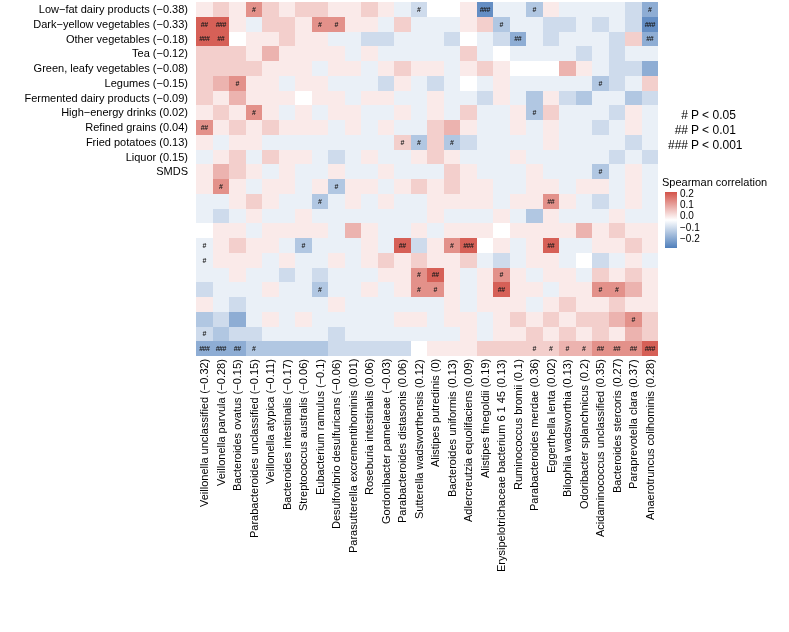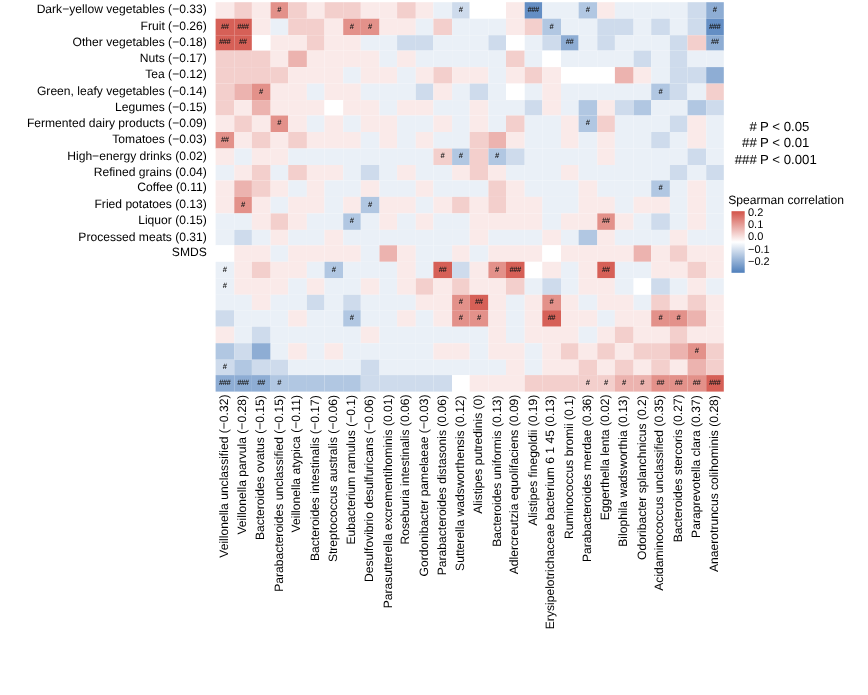--- a/index.html
+++ b/index.html
@@ -31,6 +31,7 @@
 <div id="canvas">
 
   <div id="row-labels">
+      <div class="row-label">Low−fat dairy products (−0.38)</div>
       <div class="row-label">Dark−yellow vegetables (−0.33)</div>
       <div class="row-label">Fruit (−0.26)</div>
       <div class="row-label">Other vegetables (−0.18)</div>

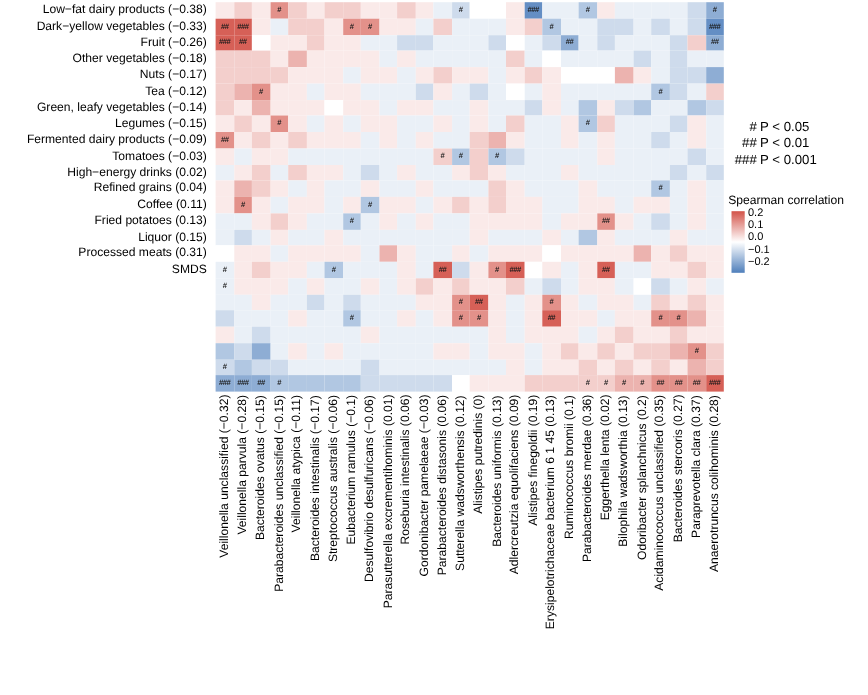--- a/index.html
+++ b/index.html
@@ -33,7 +33,6 @@
   <div id="row-labels">
       <div class="row-label">Low−fat dairy products (−0.38)</div>
       <div class="row-label">Dark−yellow vegetables (−0.33)</div>
-      <div class="row-label">Fruit (−0.26)</div>
       <div class="row-label">Other vegetables (−0.18)</div>
       <div class="row-label">Nuts (−0.17)</div>
       <div class="row-label">Tea (−0.12)</div>

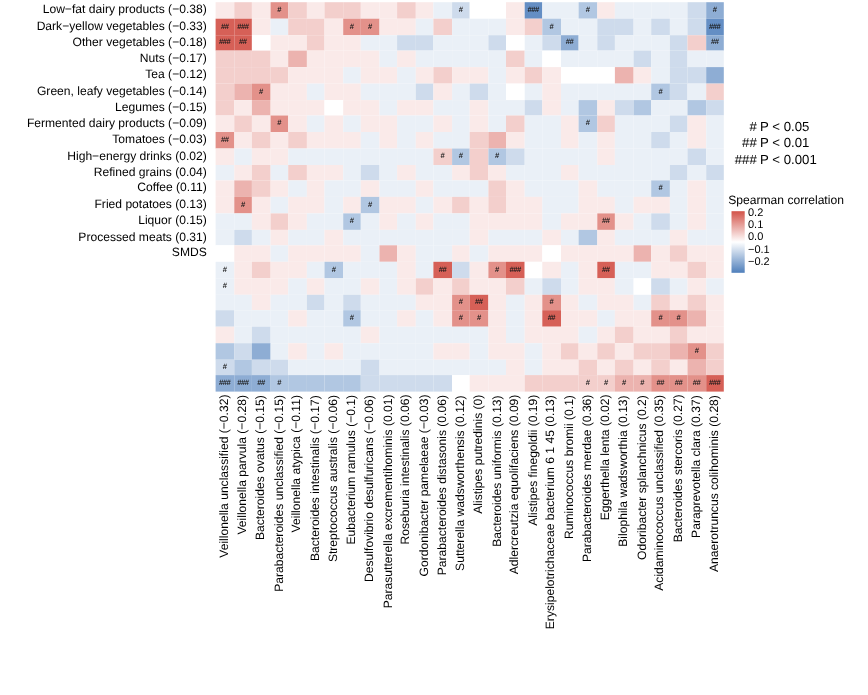--- a/index.html
+++ b/index.html
@@ -34,7 +34,6 @@
       <div class="row-label">Low−fat dairy products (−0.38)</div>
       <div class="row-label">Dark−yellow vegetables (−0.33)</div>
       <div class="row-label">Other vegetables (−0.18)</div>
-      <div class="row-label">Nuts (−0.17)</div>
       <div class="row-label">Tea (−0.12)</div>
       <div class="row-label">Green, leafy vegetables (−0.14)</div>
       <div class="row-label">Legumes (−0.15)</div>

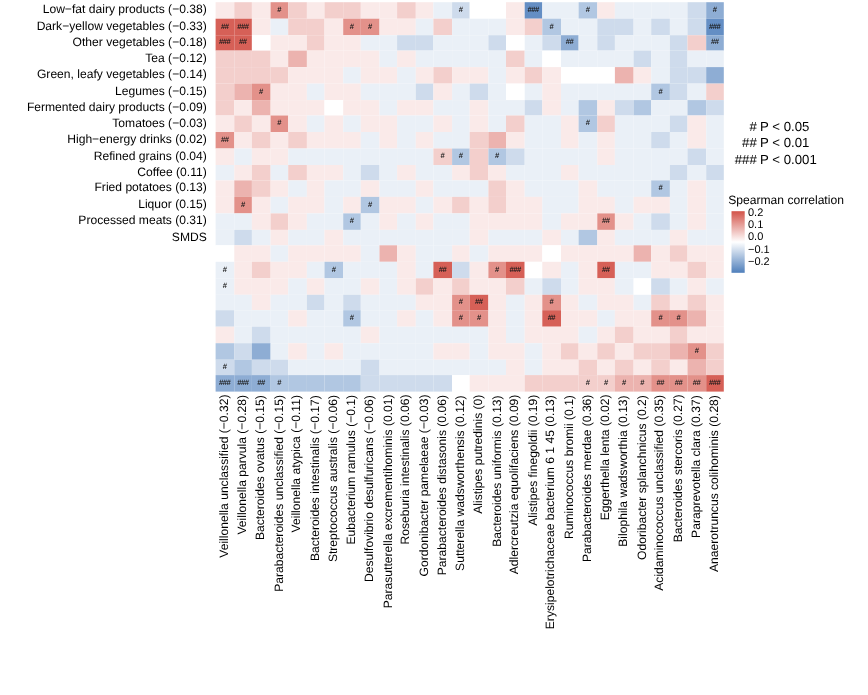--- a/index.html
+++ b/index.html
@@ -35,7 +35,7 @@
       <div class="row-label">Dark−yellow vegetables (−0.33)</div>
       <div class="row-label">Other vegetables (−0.18)</div>
       <div class="row-label">Tea (−0.12)</div>
-      <div class="row-label">Green, leafy vegetables (−0.14)</div>
+      <div class="row-label">Green, leafy vegetables (−0.08)</div>
       <div class="row-label">Legumes (−0.15)</div>
       <div class="row-label">Fermented dairy products (−0.09)</div>
       <div class="row-label">Tomatoes (−0.03)</div>

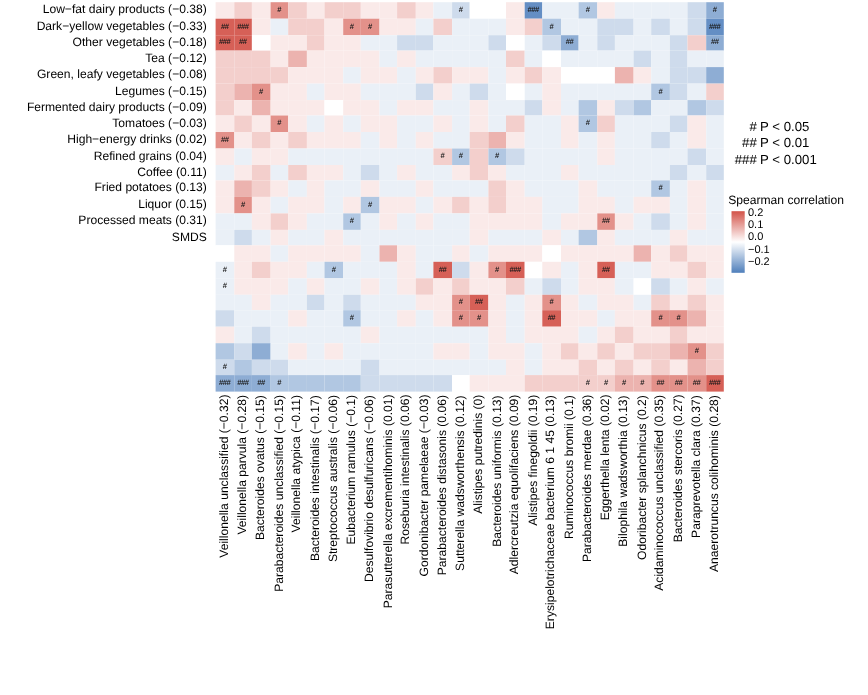--- a/index.html
+++ b/index.html
@@ -38,7 +38,6 @@
       <div class="row-label">Green, leafy vegetables (−0.08)</div>
       <div class="row-label">Legumes (−0.15)</div>
       <div class="row-label">Fermented dairy products (−0.09)</div>
-      <div class="row-label">Tomatoes (−0.03)</div>
       <div class="row-label">High−energy drinks (0.02)</div>
       <div class="row-label">Refined grains (0.04)</div>
       <div class="row-label">Coffee (0.11)</div>

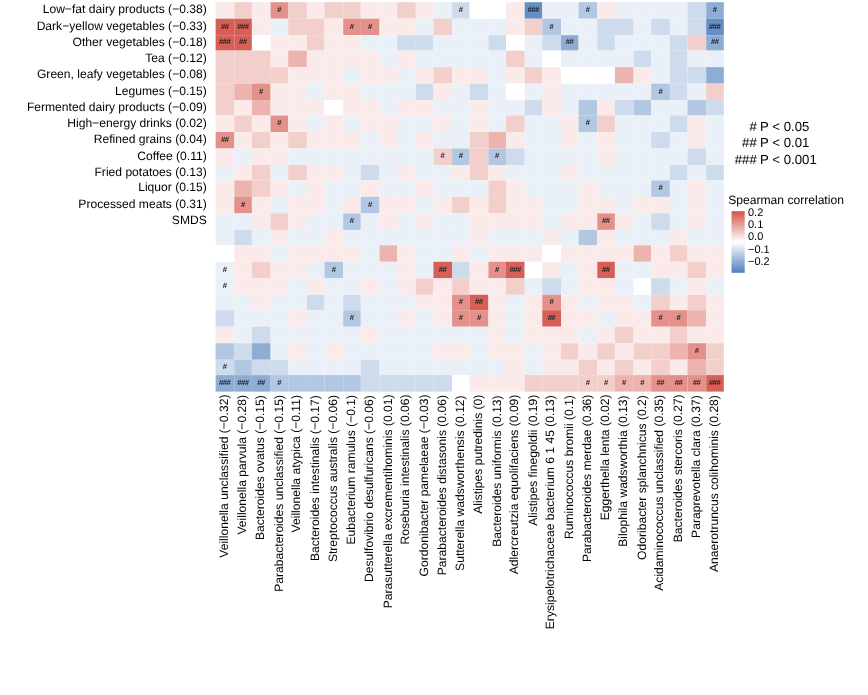--- a/index.html
+++ b/index.html
@@ -40,7 +40,6 @@
       <div class="row-label">Fermented dairy products (−0.09)</div>
       <div class="row-label">High−energy drinks (0.02)</div>
       <div class="row-label">Refined grains (0.04)</div>
-      <div class="row-label">Coffee (0.11)</div>
       <div class="row-label">Fried potatoes (0.13)</div>
       <div class="row-label">Liquor (0.15)</div>
       <div class="row-label">Processed meats (0.31)</div>

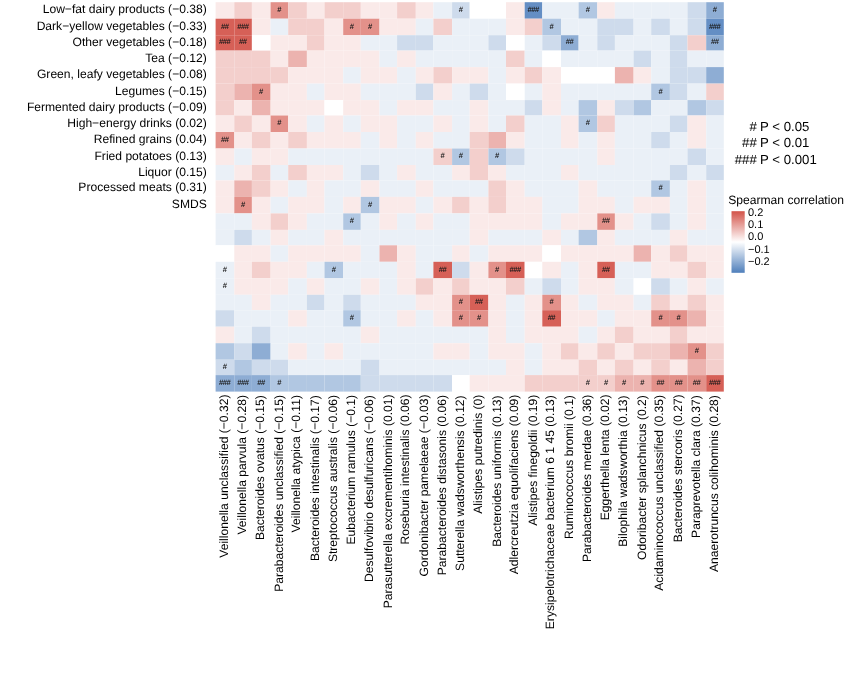--- a/index.html
+++ b/index.html
@@ -42,7 +42,6 @@
       <div class="row-label">Refined grains (0.04)</div>
       <div class="row-label">Fried potatoes (0.13)</div>
       <div class="row-label">Liquor (0.15)</div>
-      <div class="row-label">Processed meats (0.31)</div>
       <div class="row-label">SMDS</div>
     </div>
 

